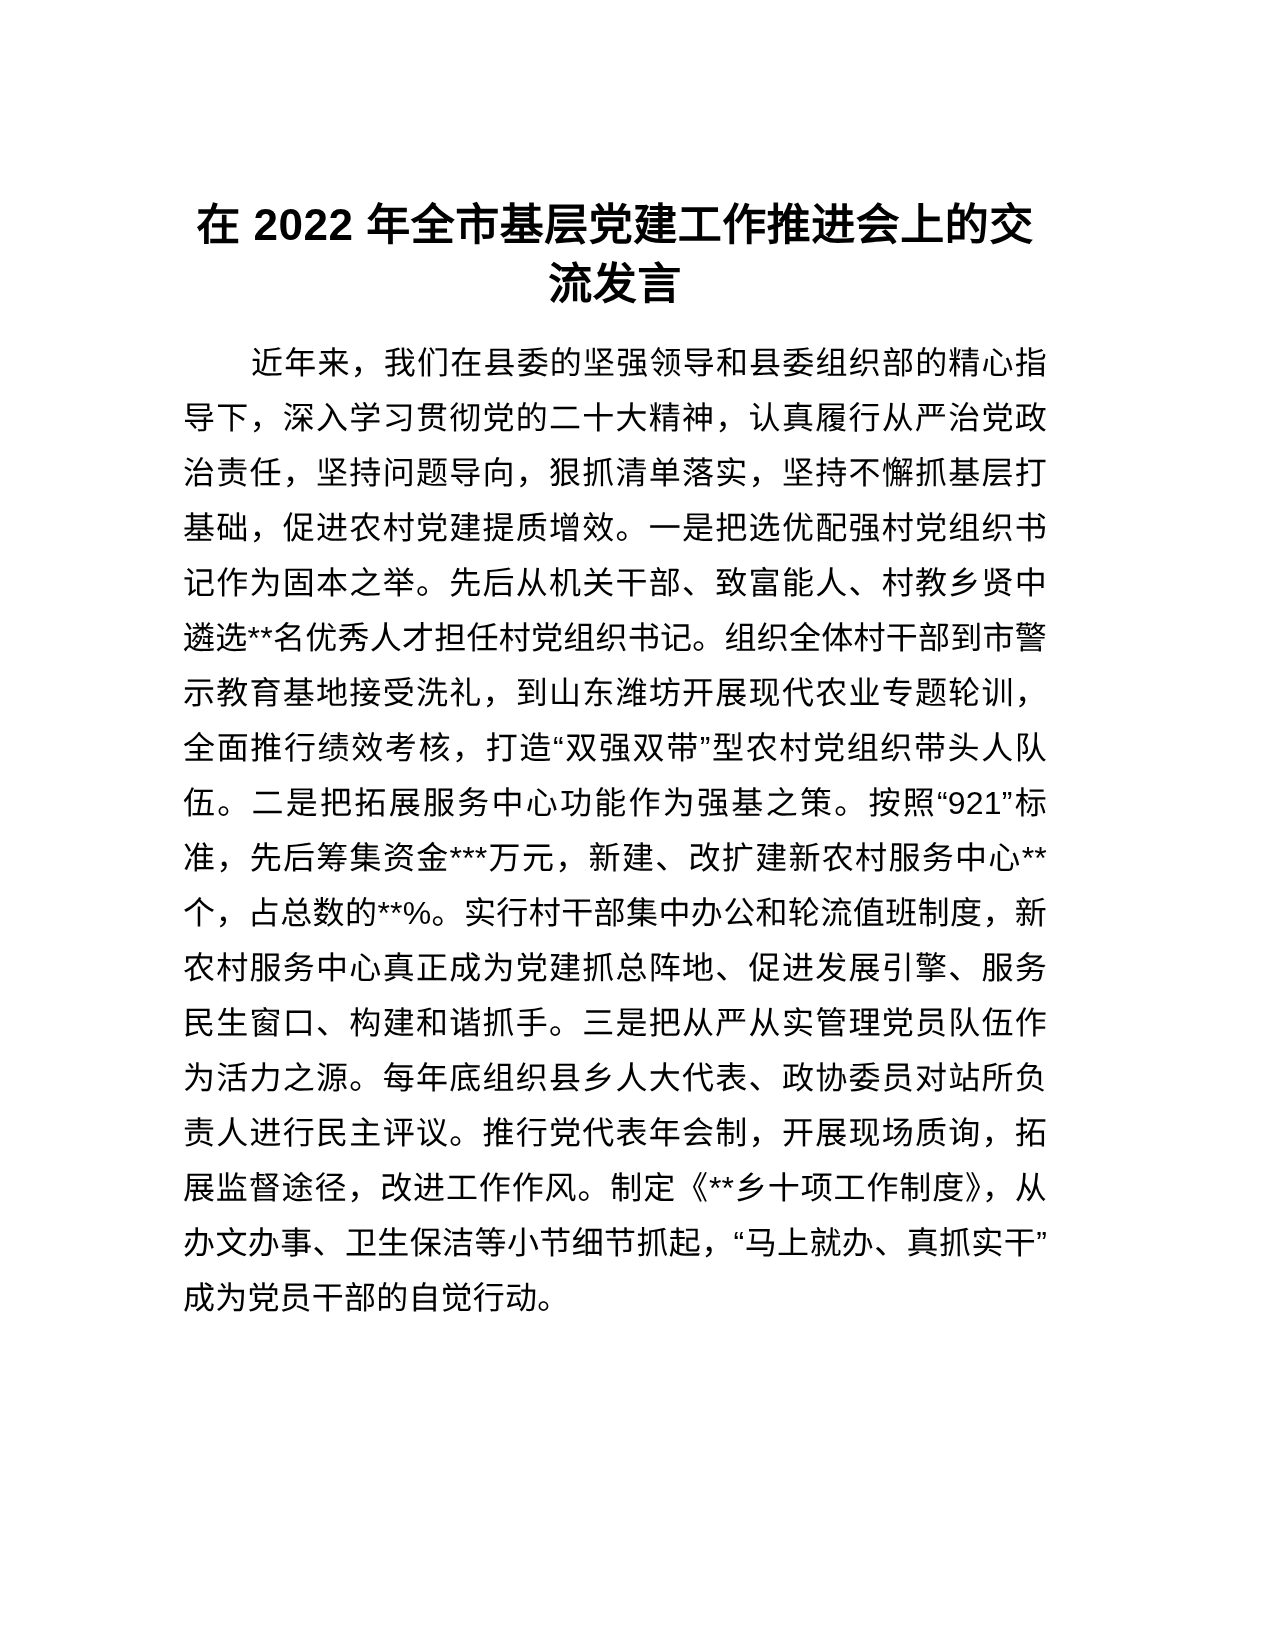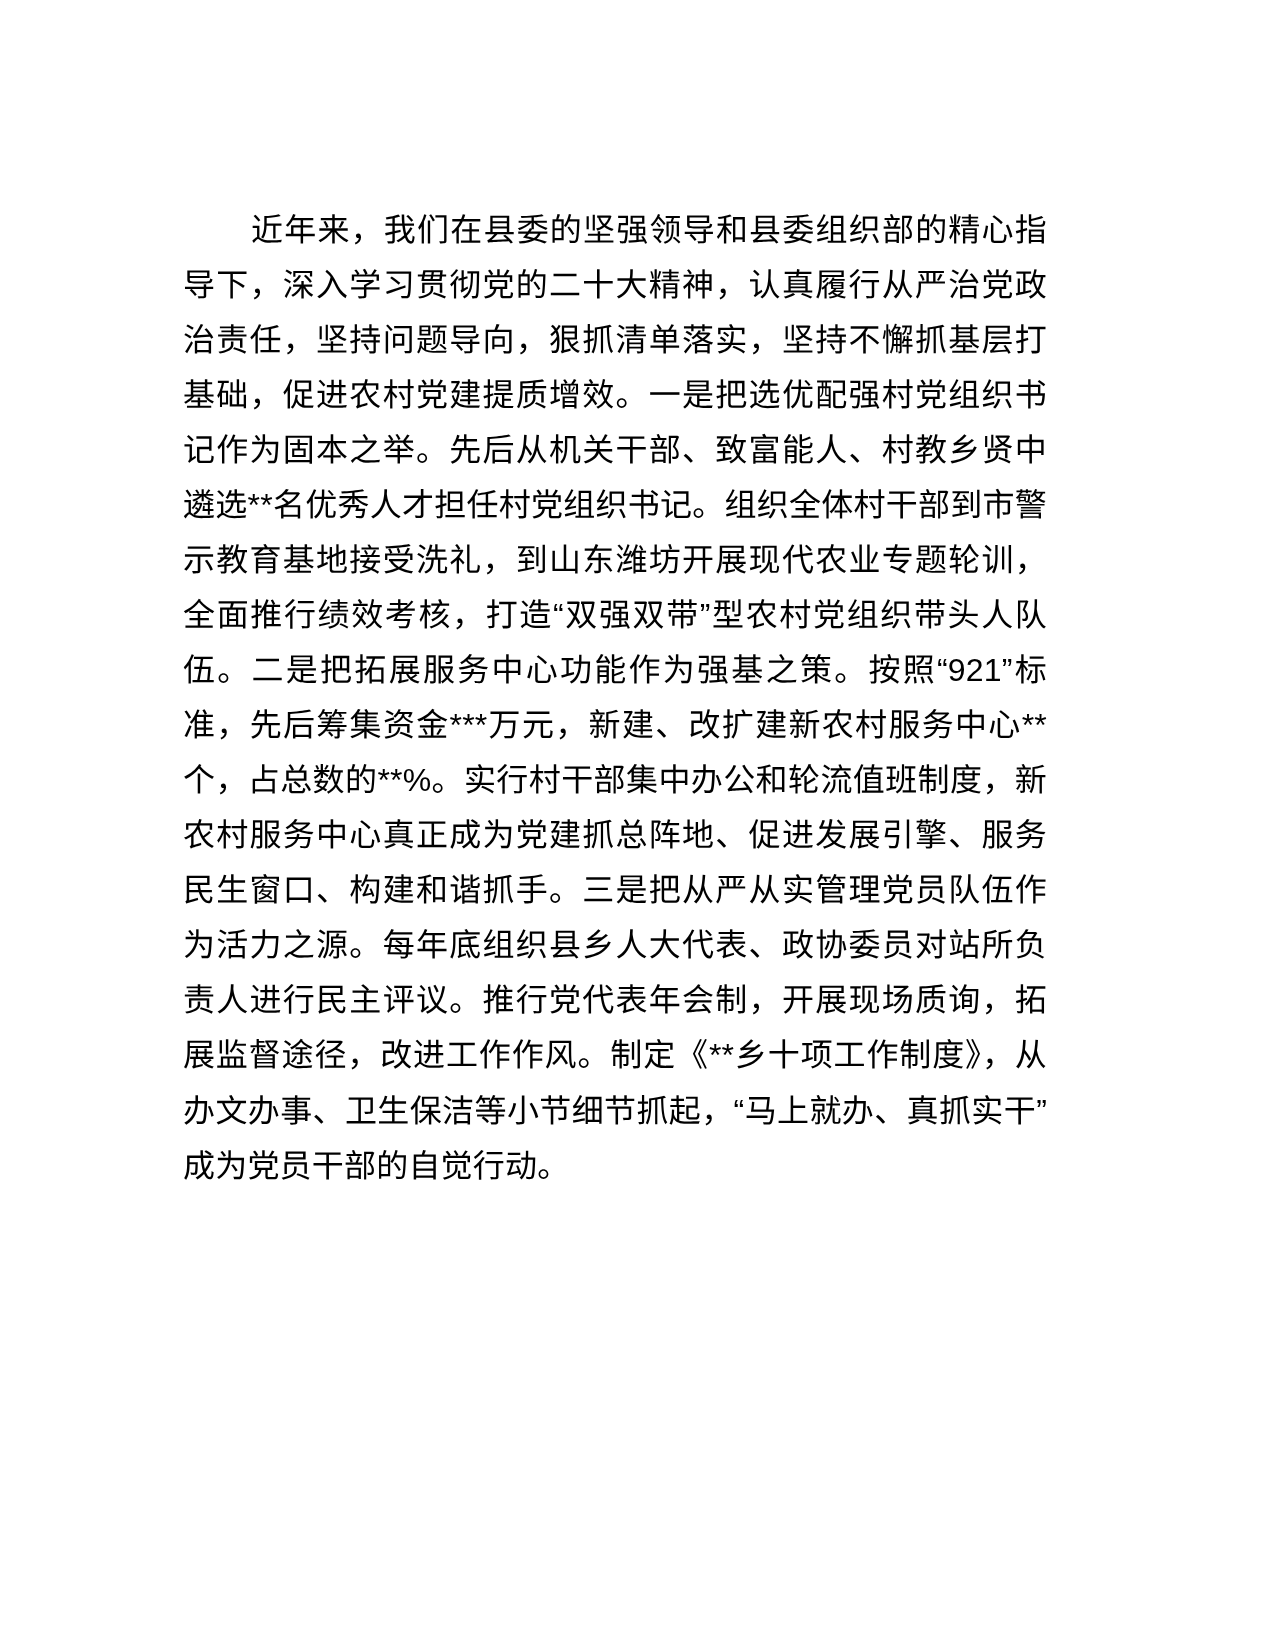--- a/index.html
+++ b/index.html
@@ -50,6 +50,7 @@
 
 <div class="page">
   <div class="content">
+    <h1 class="doc-title">在 2022 年全市基层党建工作推进会上的交流发言</h1>
     <p class="doc-para">近年来，我们在县委的坚强领导和县委组织部的精心指导下，深入学习贯彻党的二十大精神，认真履行从严治党政治责任，坚持问题导向，狠抓清单落实，坚持不懈抓基层打基础，促进农村党建提质增效。一是把选优配强村党组织书记作为固本之举。先后从机关干部、致富能人、村教乡贤中遴选**名优秀人才担任村党组织书记。组织全体村干部到市警示教育基地接受洗礼，到山东潍坊开展现代农业专题轮训，全面推行绩效考核，打造“双强双带”型农村党组织带头人队伍。二是把拓展服务中心功能作为强基之策。按照“921”标准，先后筹集资金***万元，新建、改扩建新农村服务中心**个，占总数的**%。实行村干部集中办公和轮流值班制度，新农村服务中心真正成为党建抓总阵地、促进发展引擎、服务民生窗口、构建和谐抓手。三是把从严从实管理党员队伍作为活力之源。每年底组织县乡人大代表、政协委员对站所负责人进行民主评议。推行党代表年会制，开展现场质询，拓展监督途径，改进工作作风。制定《**乡十项工作制度》，从办文办事、卫生保洁等小节细节抓起，“马上就办、真抓实干”成为党员干部的自觉行动。</p>
   </div>
 </div>

